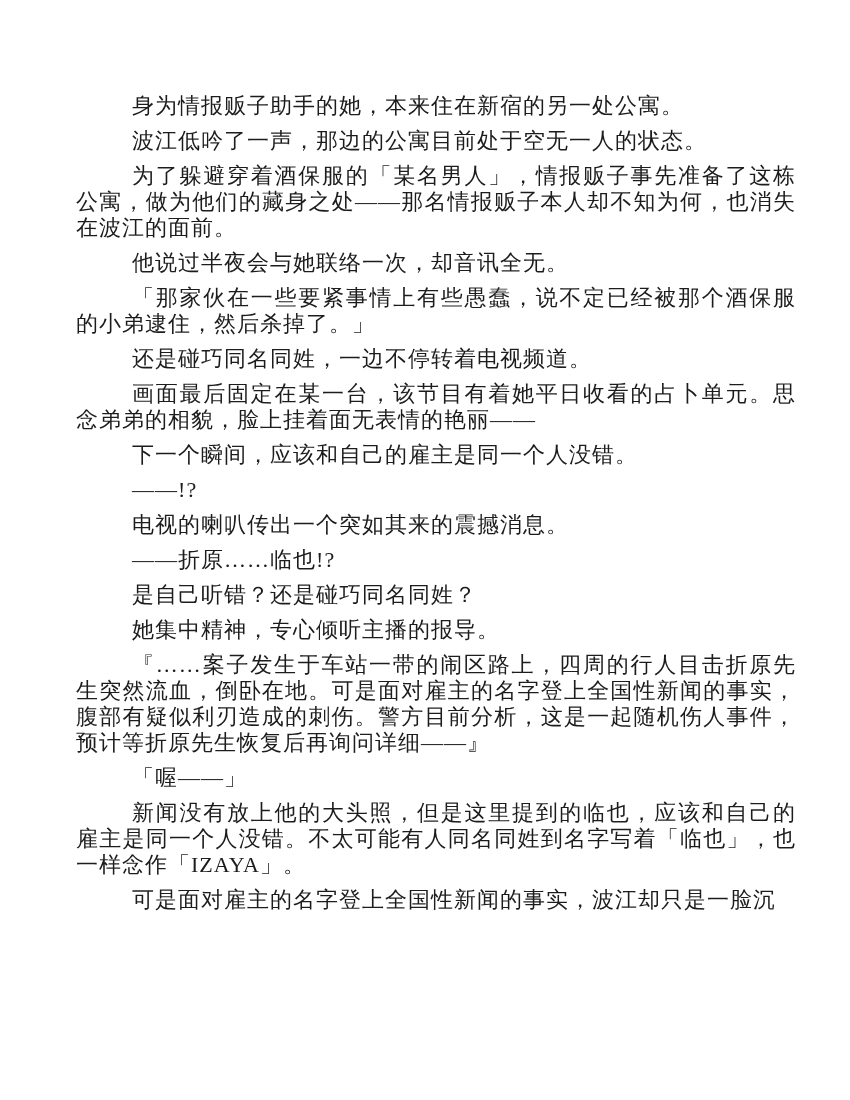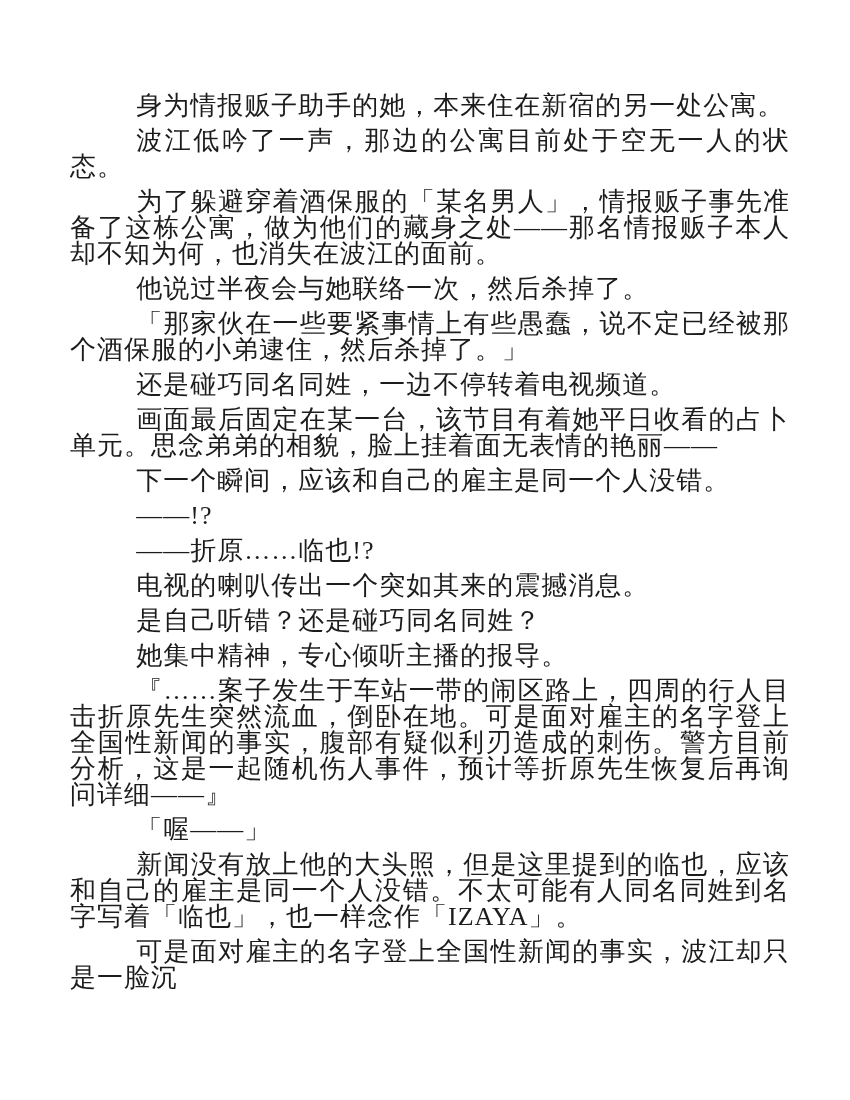--- a/index.html
+++ b/index.html
@@ -16,11 +16,11 @@
   }
   .text-block {
     position: absolute;
-    left: 70px;
+    left: 76px;
     top: 93px;
     width: 720px;
     font-family: "Liberation Serif", "DejaVu Serif", serif;
-    font-size: 26px;
+    font-size: 22px;
     line-height: 26px;
     color: #1c1c1c;
     text-align: justify;

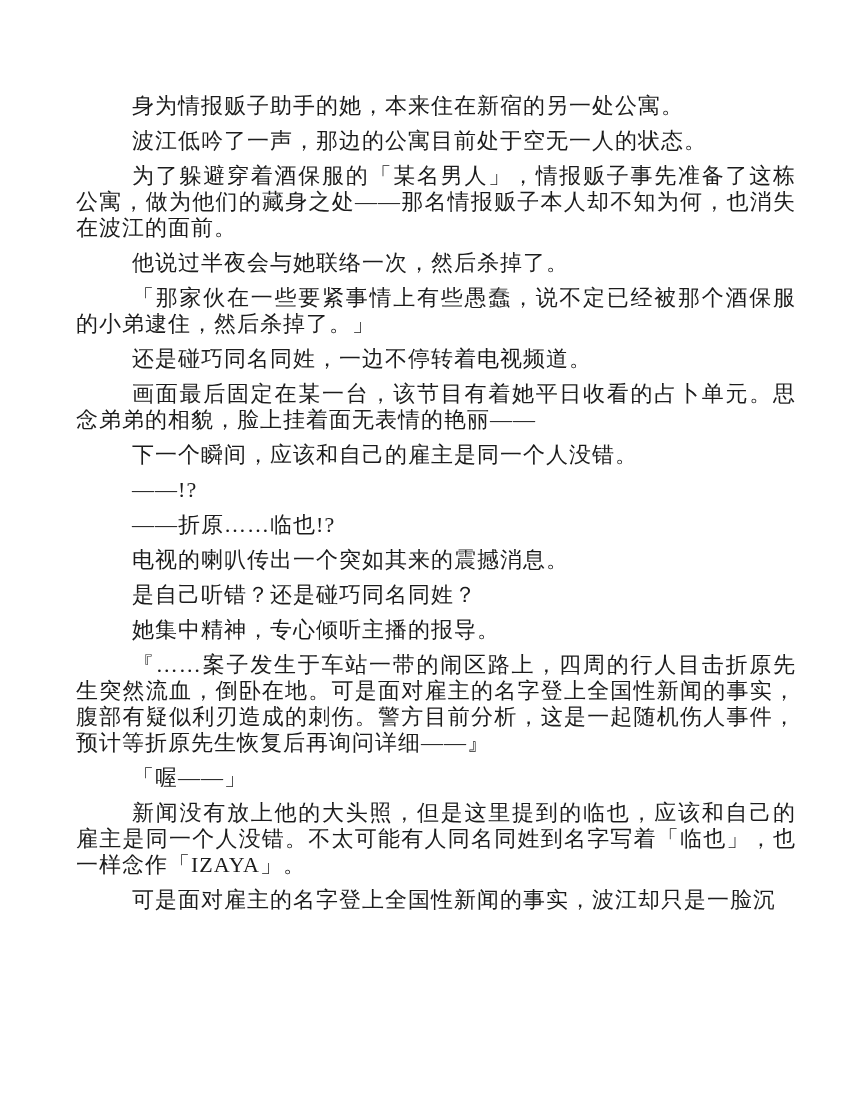--- a/index.html
+++ b/index.html
@@ -41,7 +41,7 @@
       <p class="para">身为情报贩子助手的她，本来住在新宿的另一处公寓。</p>
       <p class="para">波江低吟了一声，那边的公寓目前处于空无一人的状态。</p>
       <p class="para">为了躲避穿着酒保服的「某名男人」，情报贩子事先准备了这栋公寓，做为他们的藏身之处——那名情报贩子本人却不知为何，也消失在波江的面前。</p>
-      <p class="para">他说过半夜会与她联络一次，然后杀掉了。</p>
+      <p class="para">他说过半夜会与她联络一次，却音讯全无。</p>
       <p class="para">「那家伙在一些要紧事情上有些愚蠢，说不定已经被那个酒保服的小弟逮住，然后杀掉了。」</p>
       <p class="para">还是碰巧同名同姓，一边不停转着电视频道。</p>
       <p class="para">画面最后固定在某一台，该节目有着她平日收看的占卜单元。思念弟弟的相貌，脸上挂着面无表情的艳丽——</p>

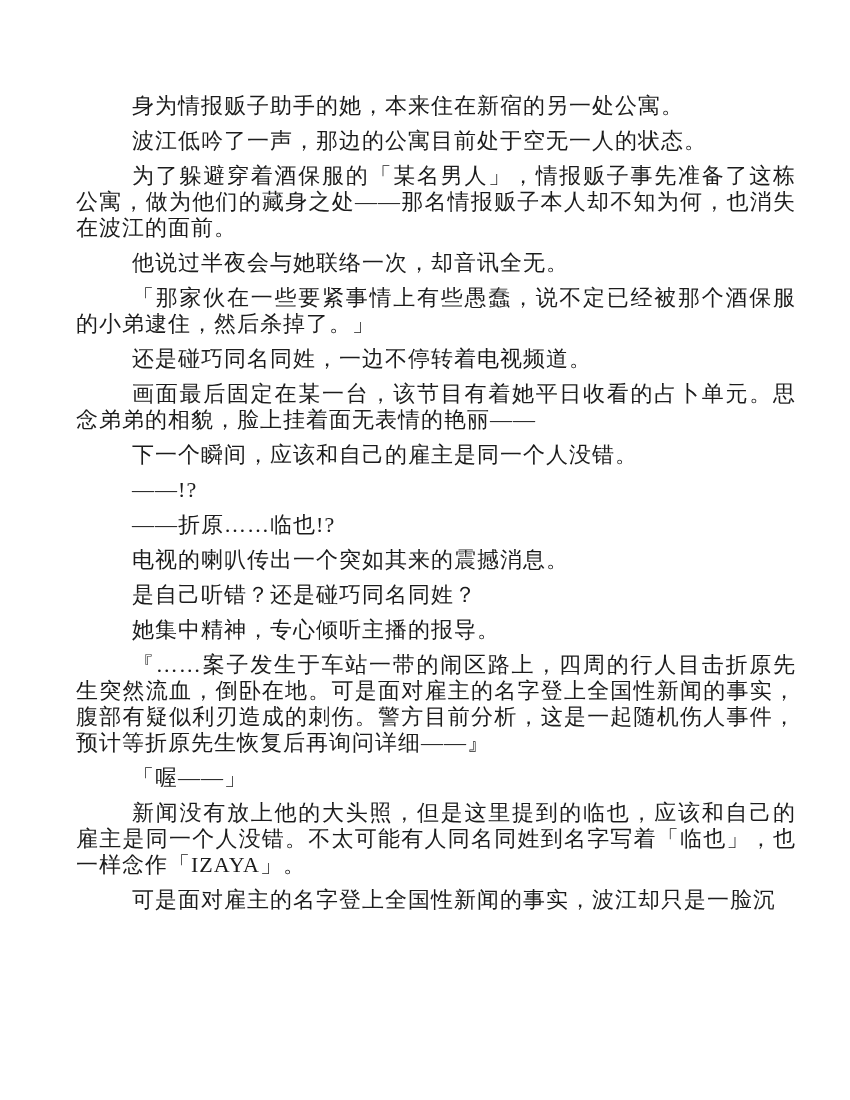--- a/index.html
+++ b/index.html
@@ -47,8 +47,8 @@
       <p class="para">画面最后固定在某一台，该节目有着她平日收看的占卜单元。思念弟弟的相貌，脸上挂着面无表情的艳丽——</p>
       <p class="para">下一个瞬间，应该和自己的雇主是同一个人没错。</p>
       <p class="para">——!?</p>
+      <p class="para">电视的喇叭传出一个突如其来的震撼消息。</p>
       <p class="para">——折原……临也!?</p>
-      <p class="para">电视的喇叭传出一个突如其来的震撼消息。</p>
       <p class="para">是自己听错？还是碰巧同名同姓？</p>
       <p class="para">她集中精神，专心倾听主播的报导。</p>
       <p class="para">『……案子发生于车站一带的闹区路上，四周的行人目击折原先生突然流血，倒卧在地。可是面对雇主的名字登上全国性新闻的事实，腹部有疑似利刃造成的刺伤。警方目前分析，这是一起随机伤人事件，预计等折原先生恢复后再询问详细——』</p>

